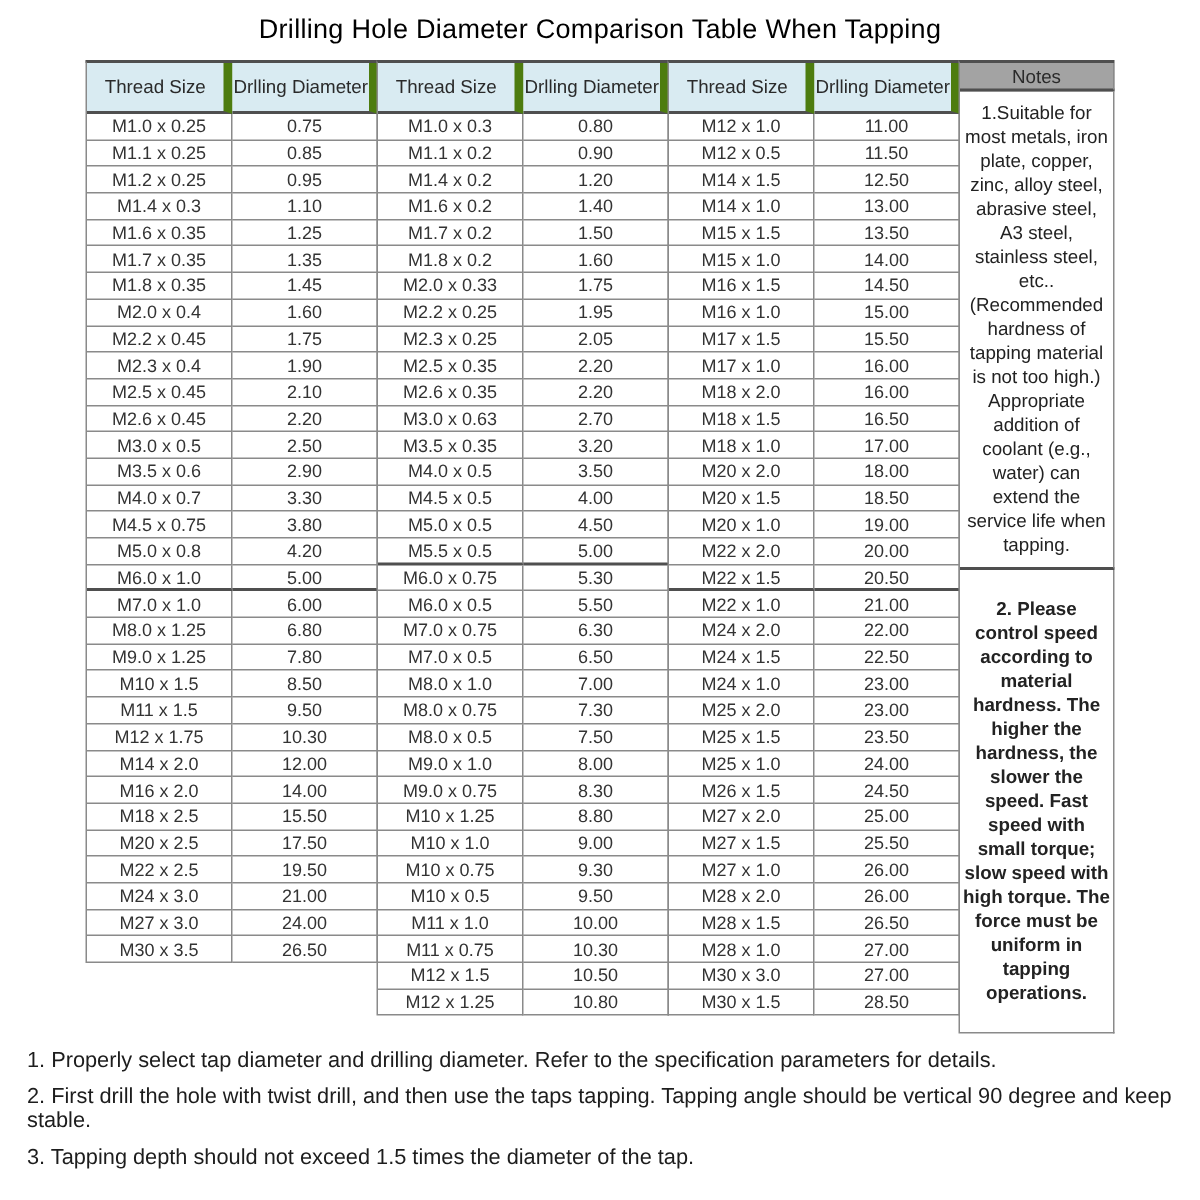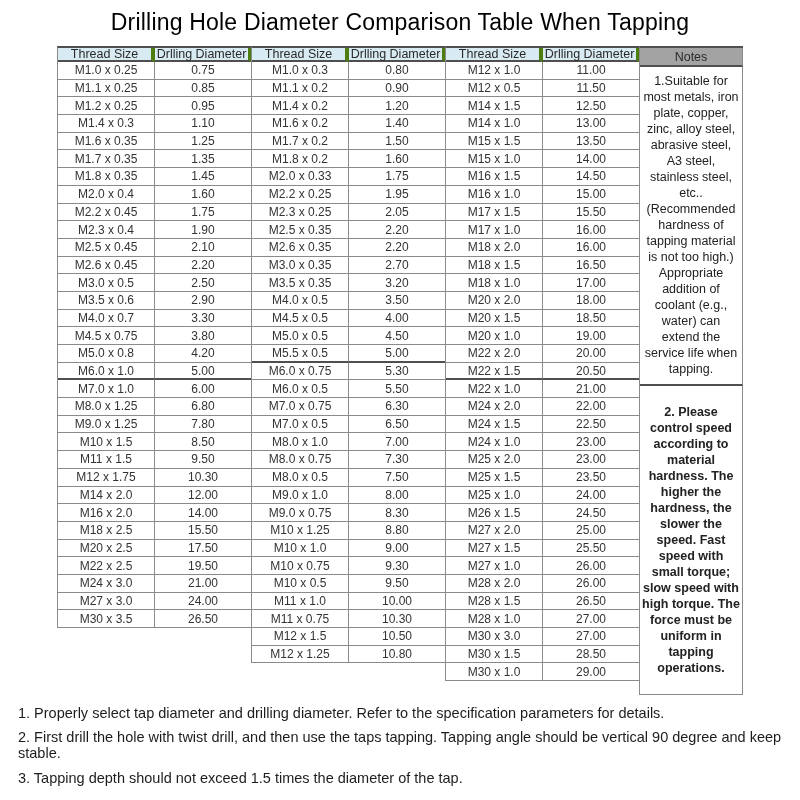--- a/index.html
+++ b/index.html
@@ -13,7 +13,7 @@
   }
   .title {
     text-align: center;
-    font-size: 23px;
+    font-size: 18px;
     font-weight: normal;
     color: #000;
     margin: 9px 0 10px 0;

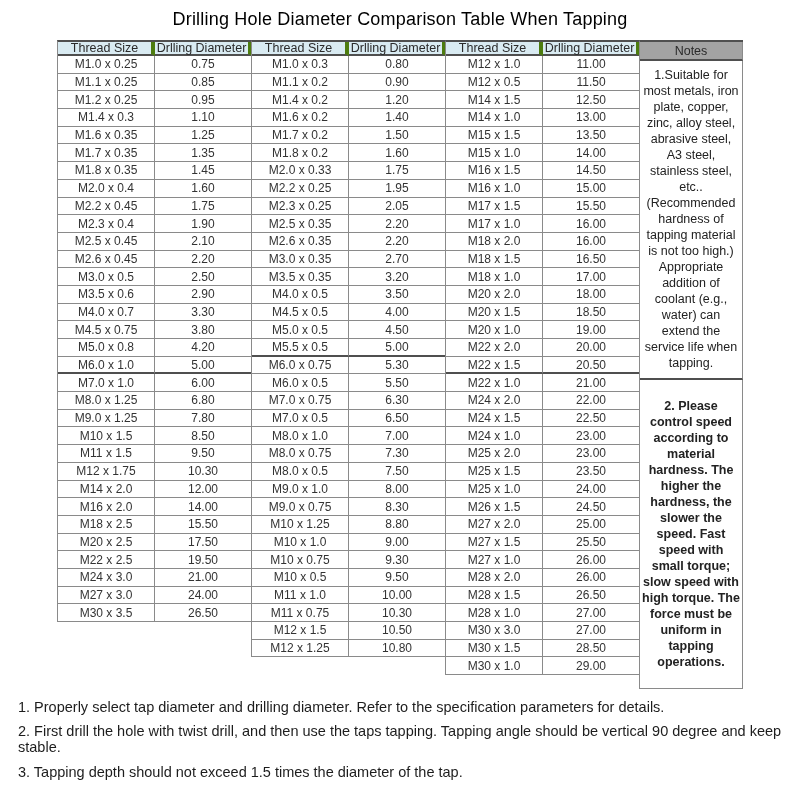--- a/index.html
+++ b/index.html
@@ -31,8 +31,8 @@
   .group + .group, .notes-col { margin-left: -1px; }
   .hrow { display: flex; }
   .hcell {
-    width: 97px; height: 14px;
-    border-right: 4px solid #4d7c0f;
+    width: 97px; height: 34px;
+    border-right: 6px solid #4d7c0f;
     border-bottom: 2px solid #4f4f4f;
     background: #d9ebf2;
     display: flex; align-items: center; justify-content: center;

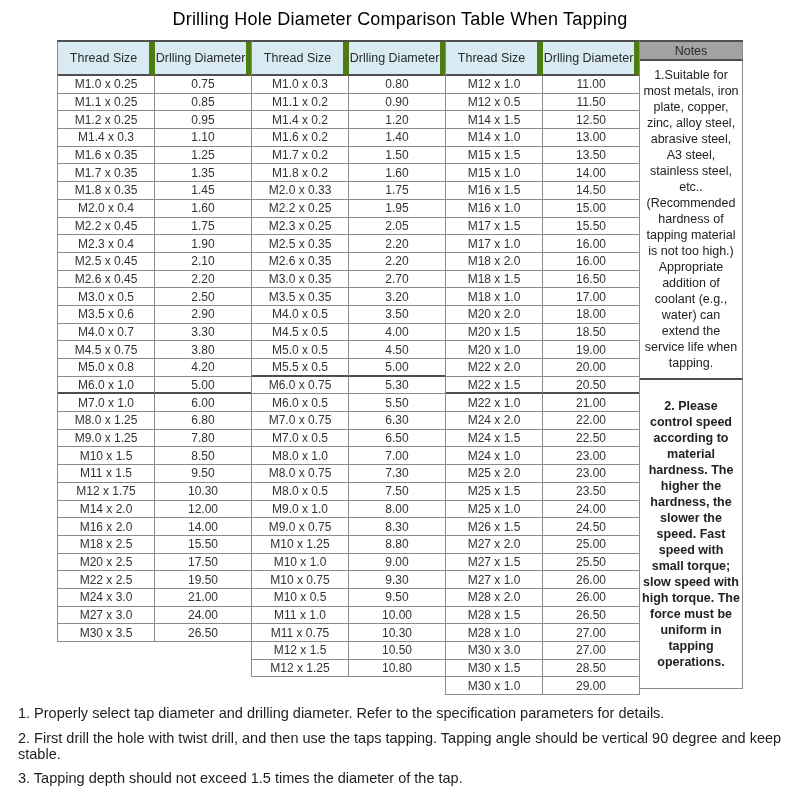--- a/index.html
+++ b/index.html
@@ -274,7 +274,7 @@
           <div class="cell">2.20</div>
         </div>
         <div class="row">
-          <div class="cell">M3.0 x 0.35</div>
+          <div class="cell">M3.0 x 0.63</div>
           <div class="cell">2.70</div>
         </div>
         <div class="row">

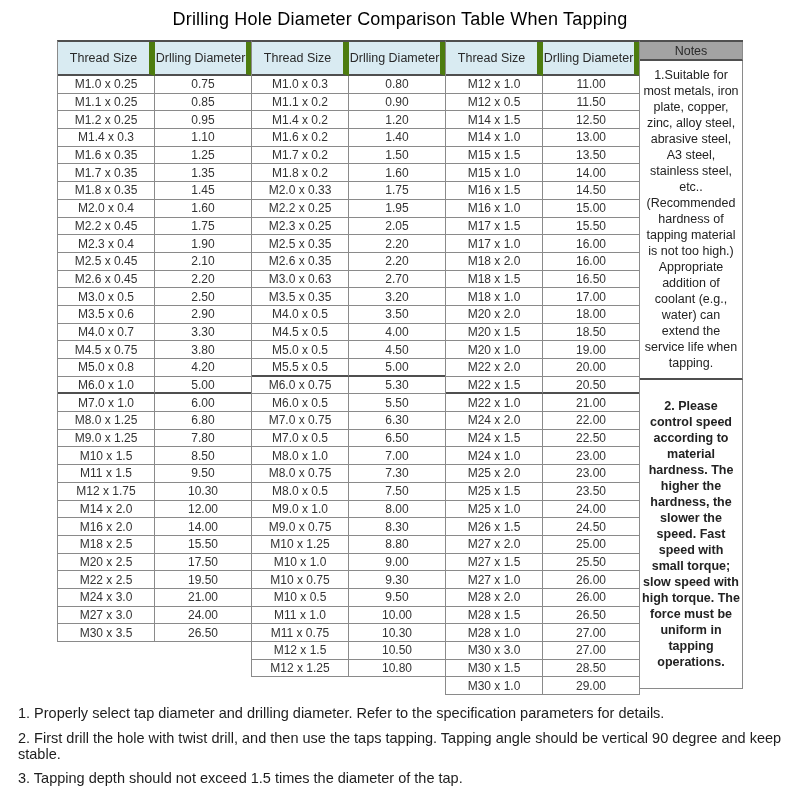--- a/index.html
+++ b/index.html
@@ -510,10 +510,6 @@
           <div class="cell">M30 x 1.5</div>
           <div class="cell">28.50</div>
         </div>
-        <div class="row">
-          <div class="cell">M30 x 1.0</div>
-          <div class="cell">29.00</div>
-        </div>
       </div>
   </div>
 

